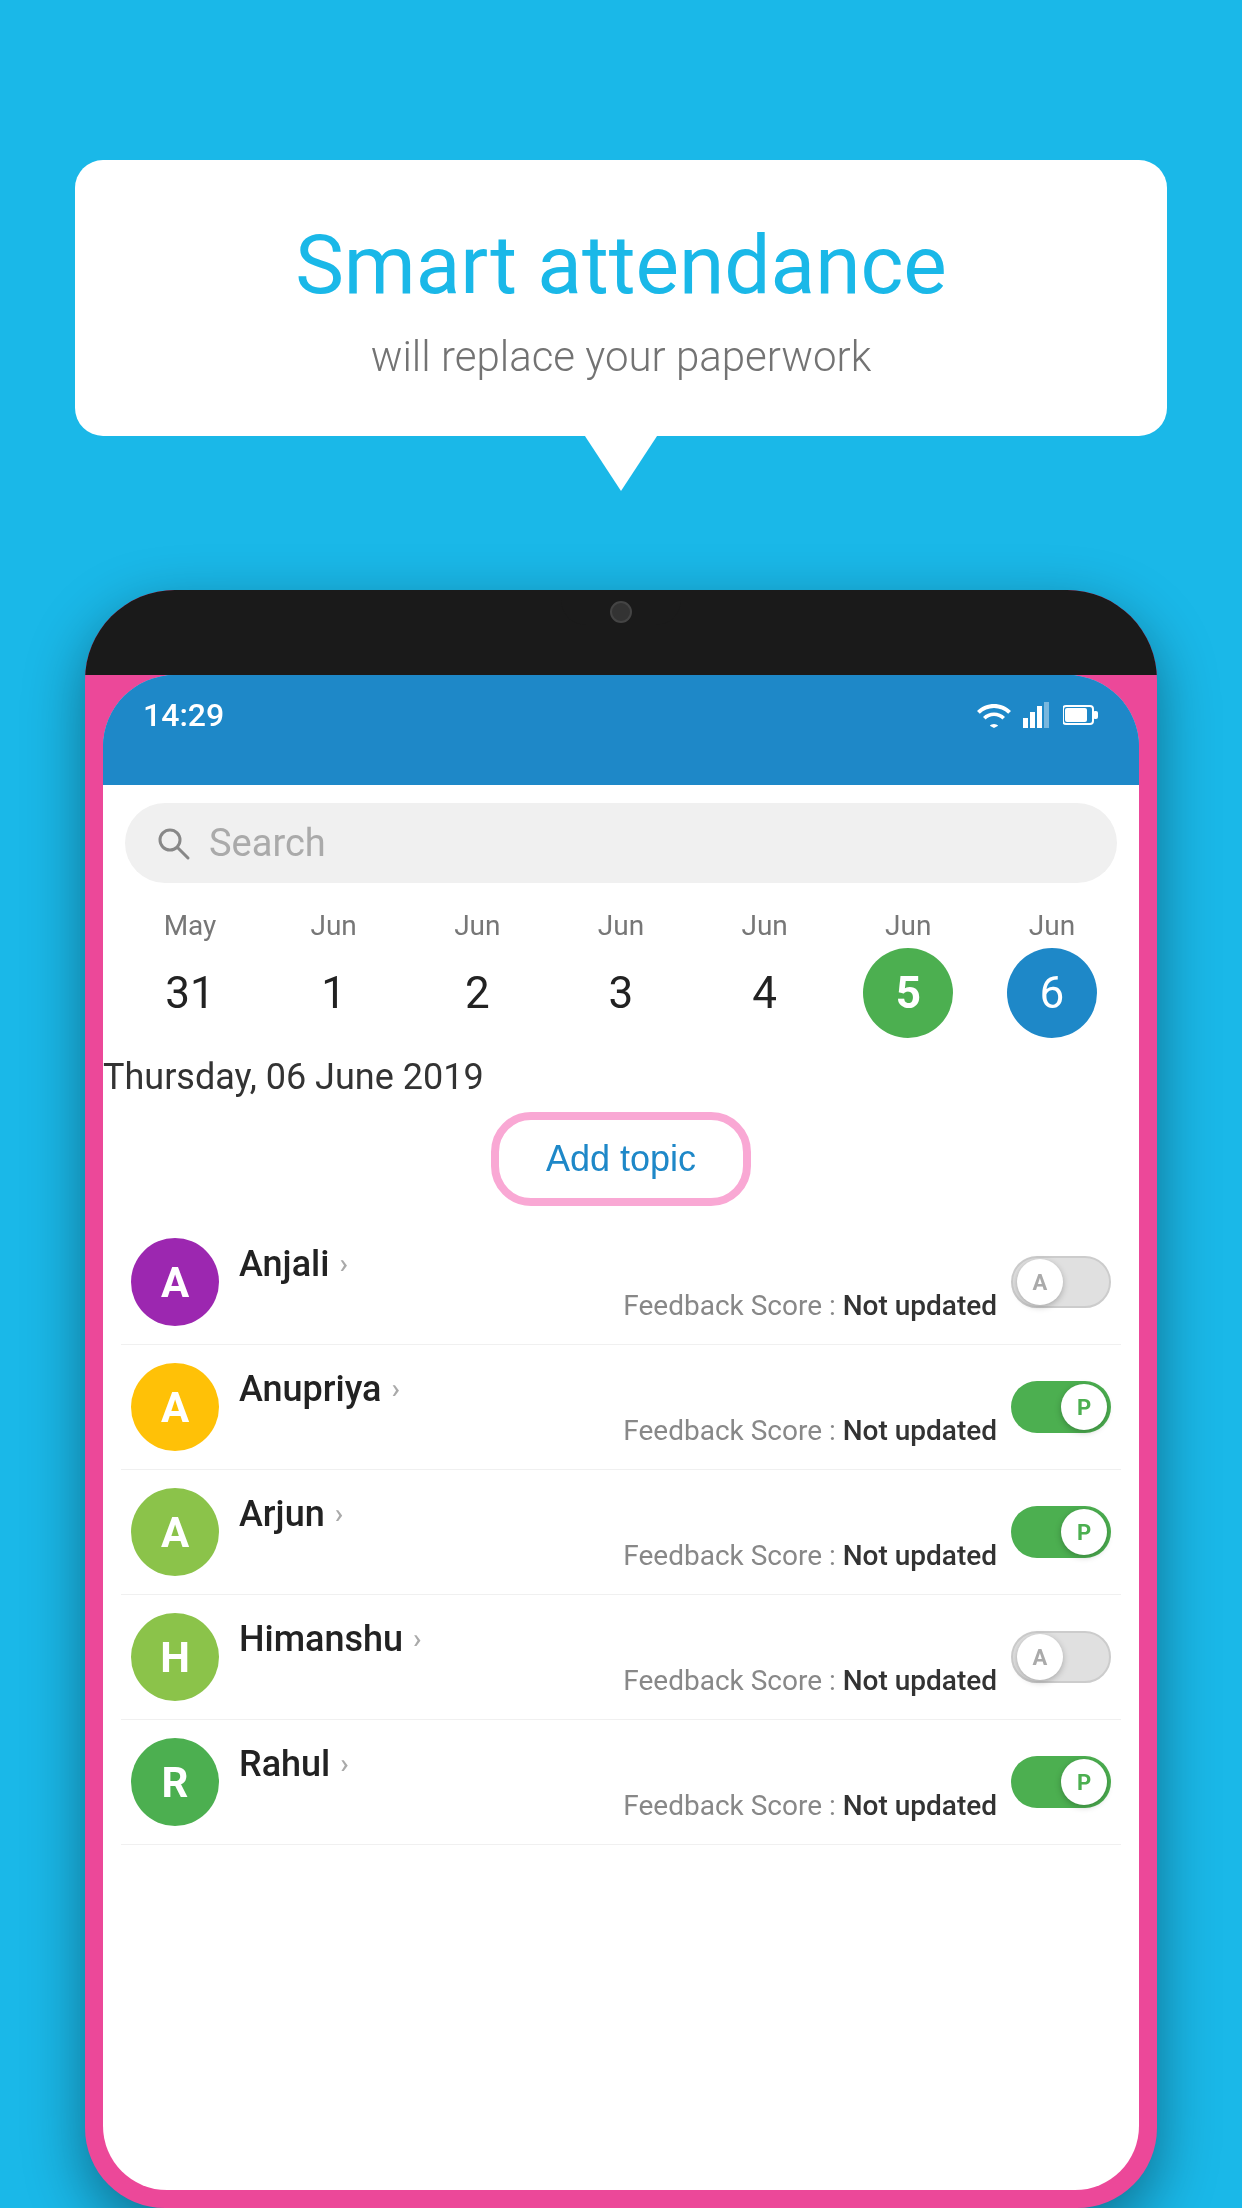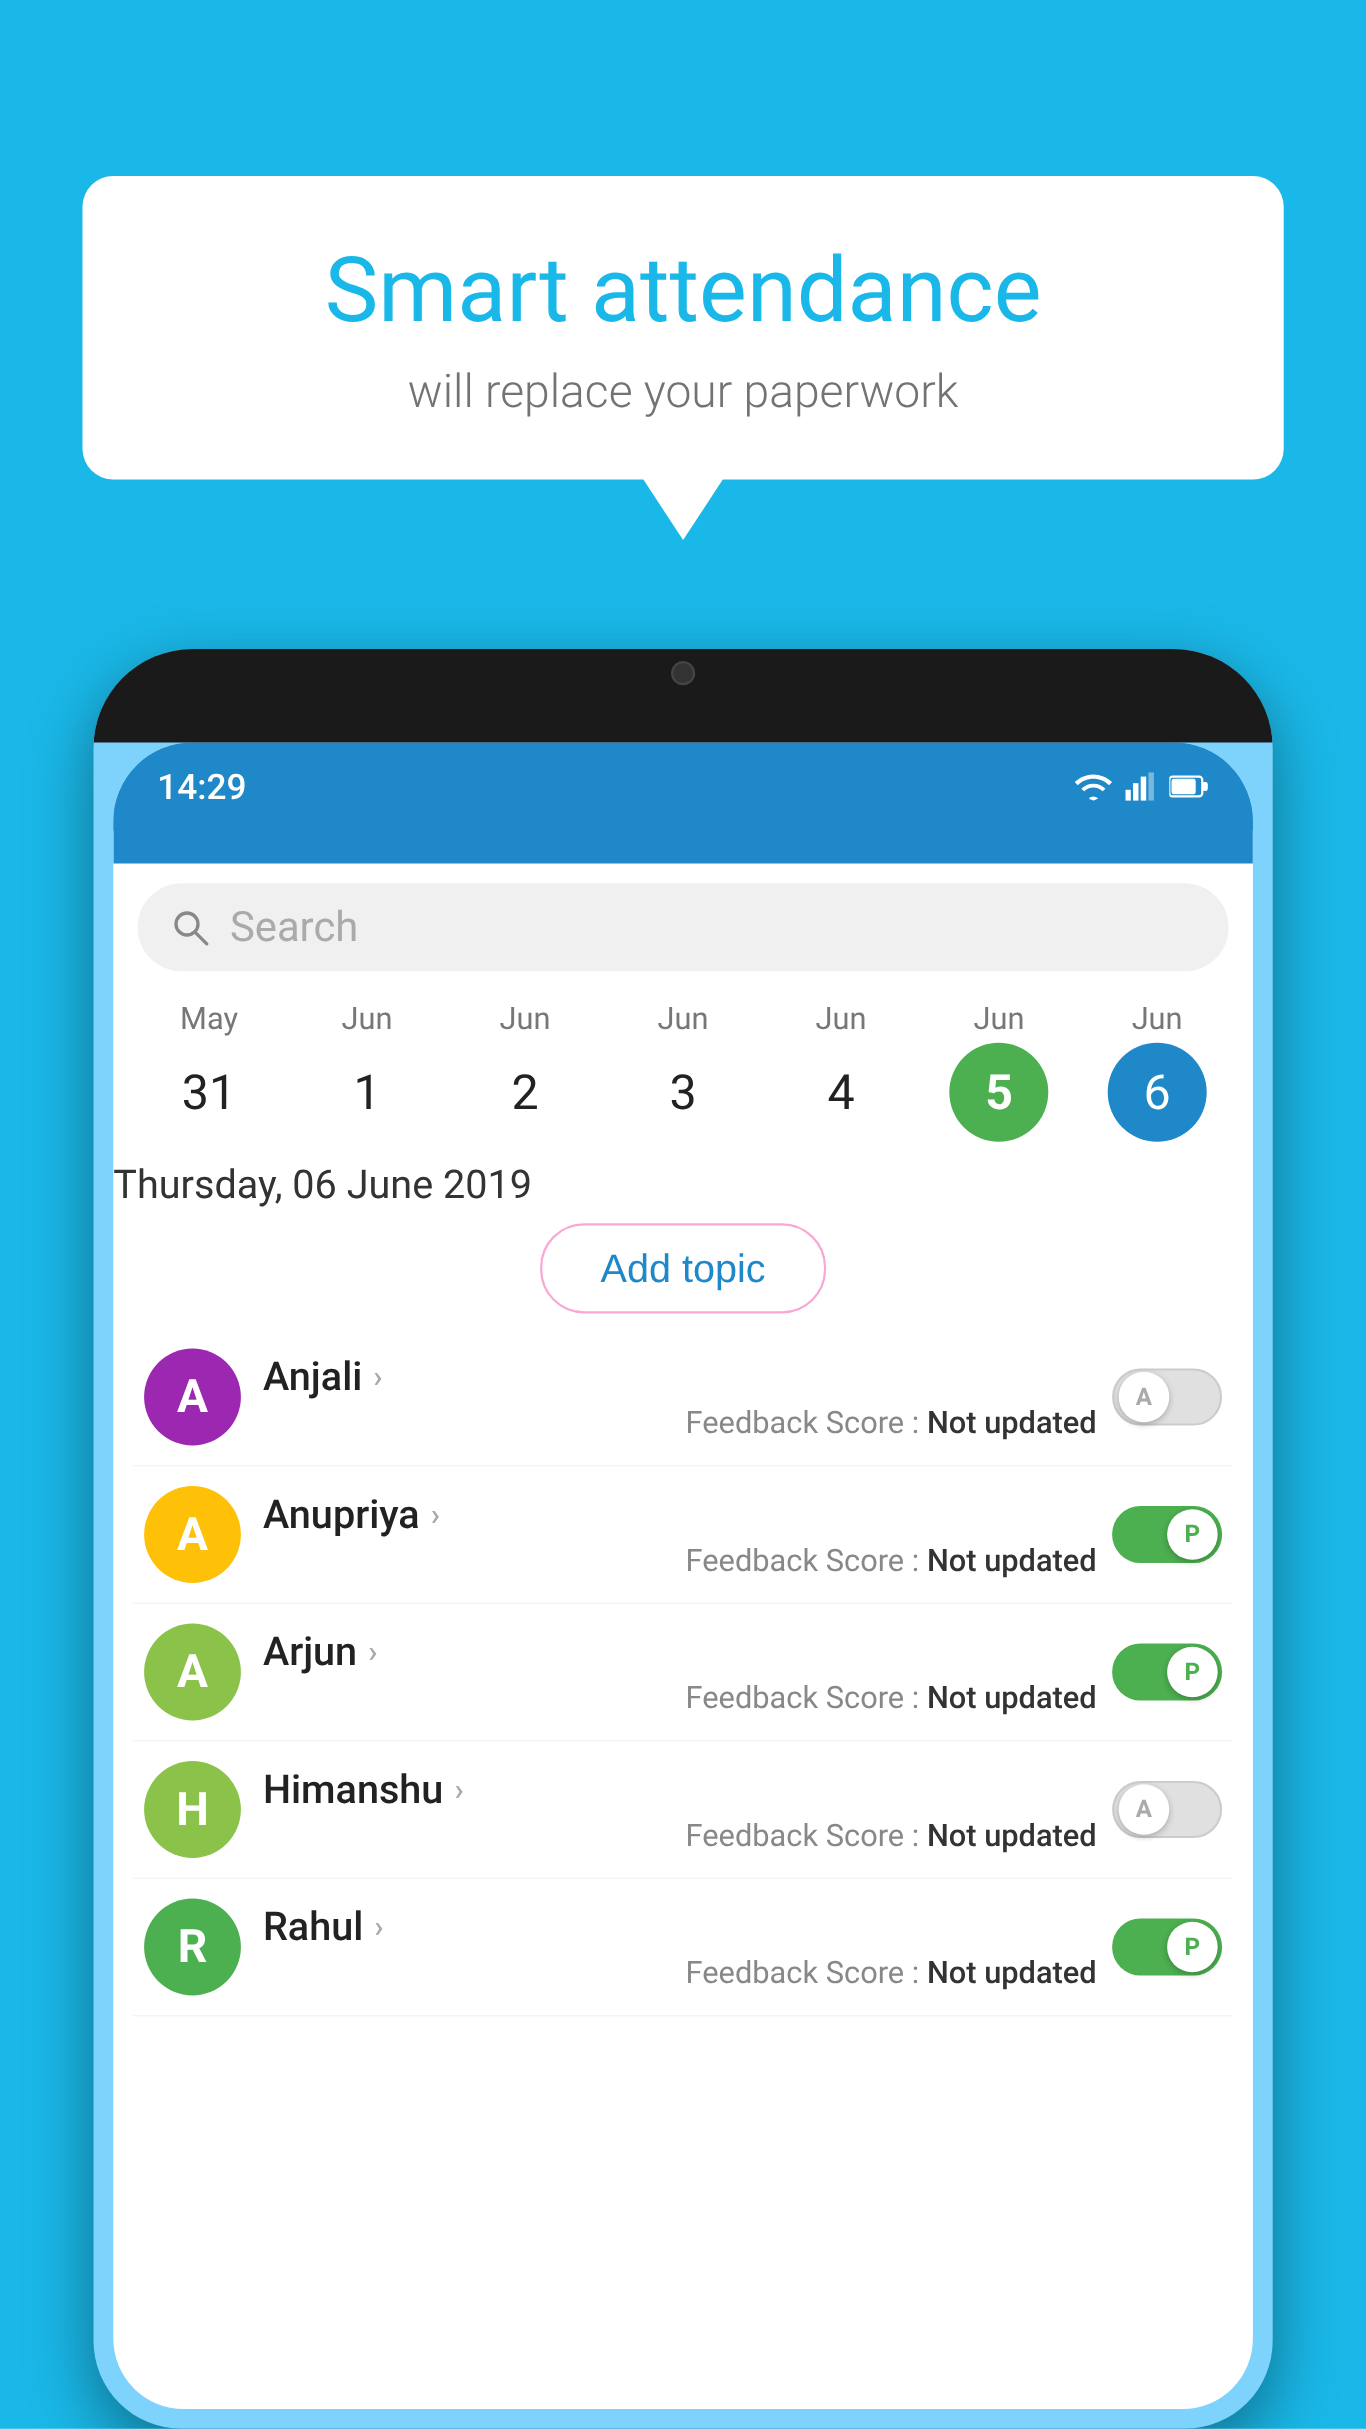--- a/index.html
+++ b/index.html
@@ -56,7 +56,7 @@
       left: 85px;
       right: 85px;
       bottom: 0;
-      background: #7dd3fc;
+      background: #ec4899;
       border-radius: 90px 90px 80px 80px;
       overflow: hidden;
       box-shadow: 0 20px 60px rgba(0,0,0,0.4);

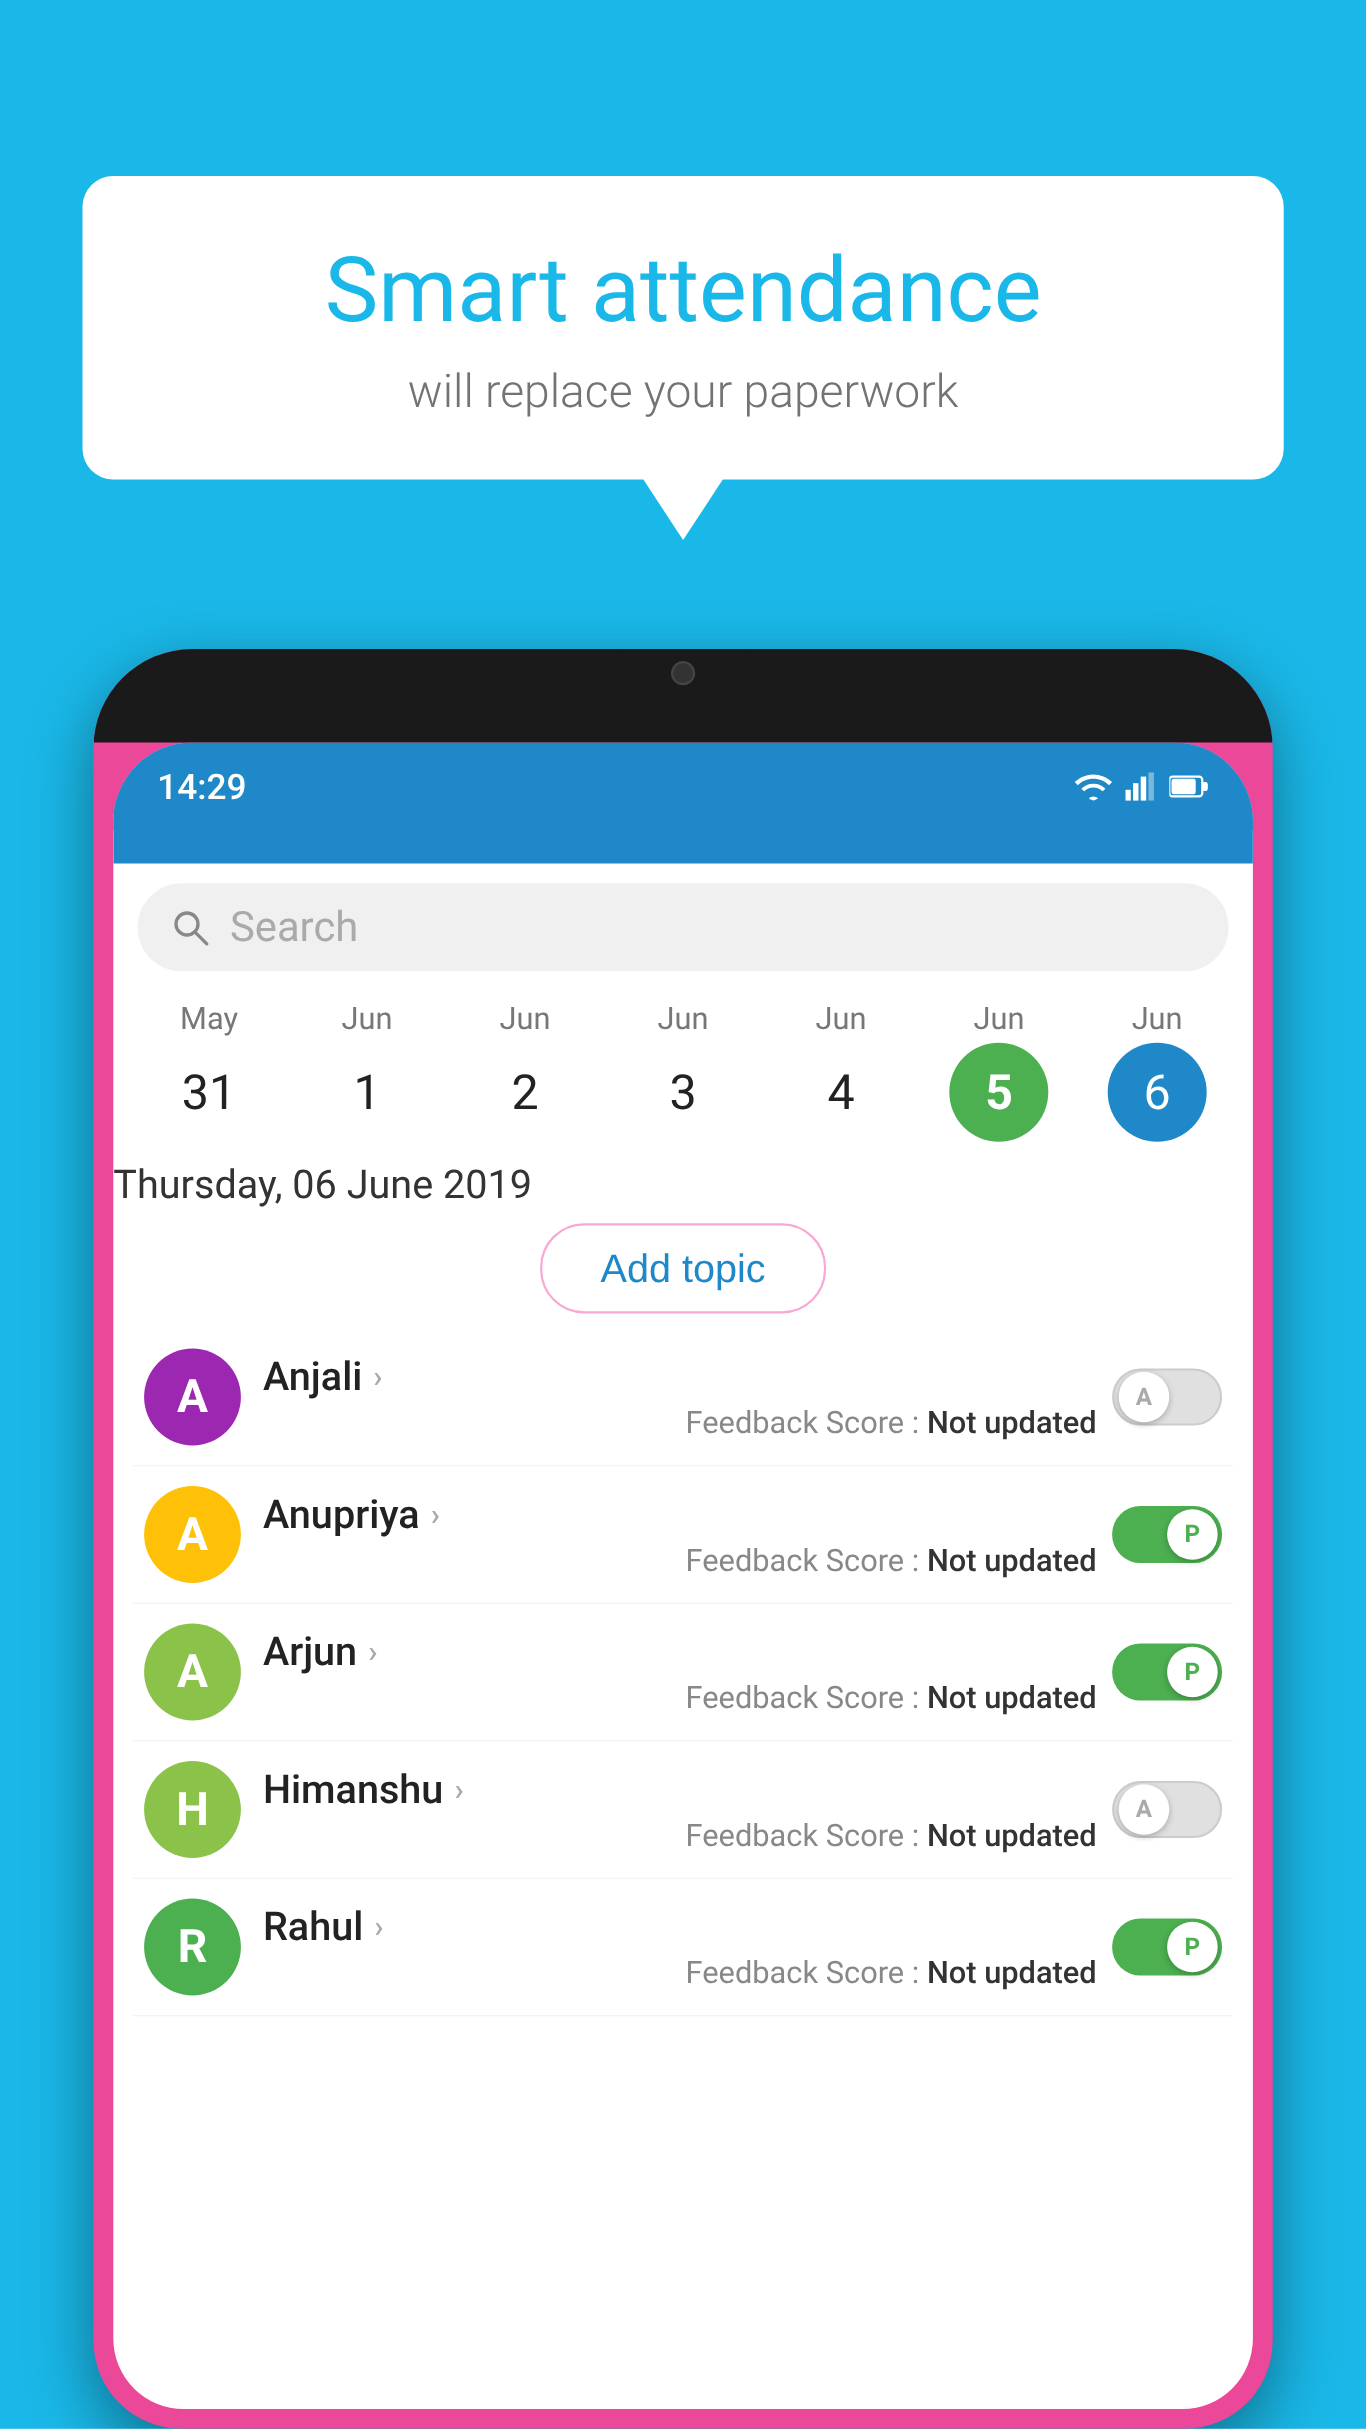--- a/index.html
+++ b/index.html
@@ -237,7 +237,7 @@
       display: block;
       width: 260px;
       margin: 0 auto 14px;
-      border: 2px solid #f9a8d4;
+      border: 8px solid #f9a8d4;
       border-radius: 40px;
       padding: 18px 30px;
       text-align: center;

